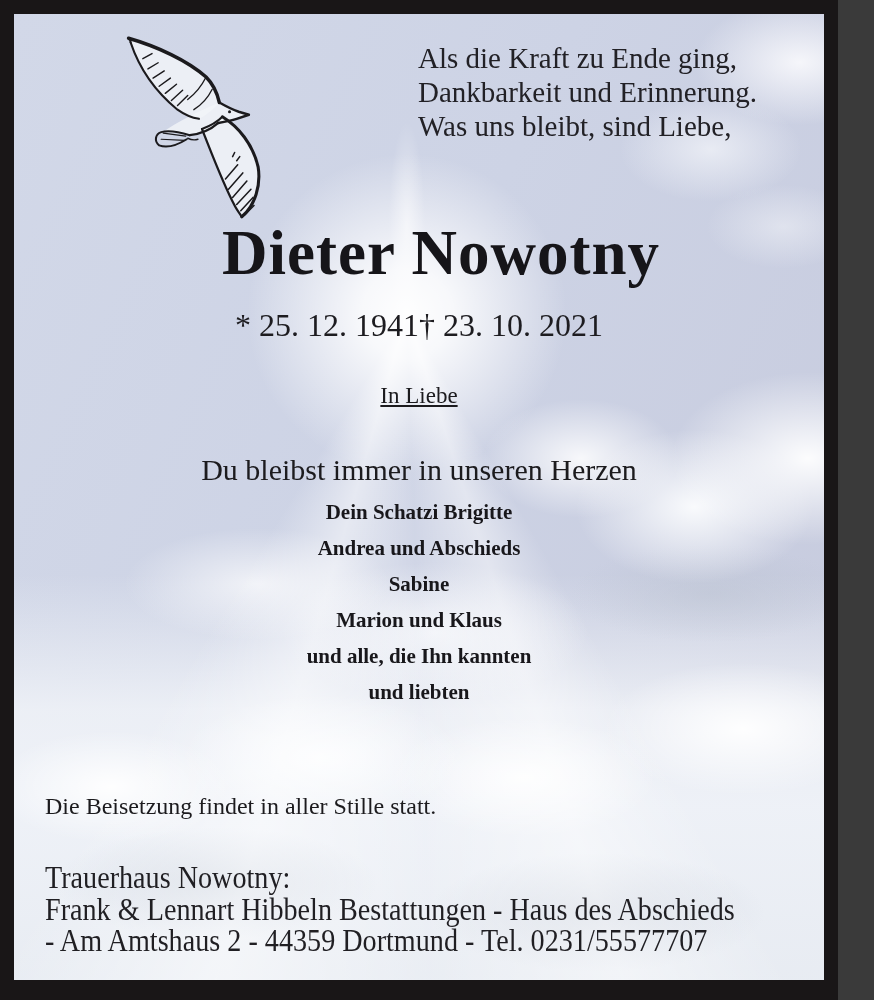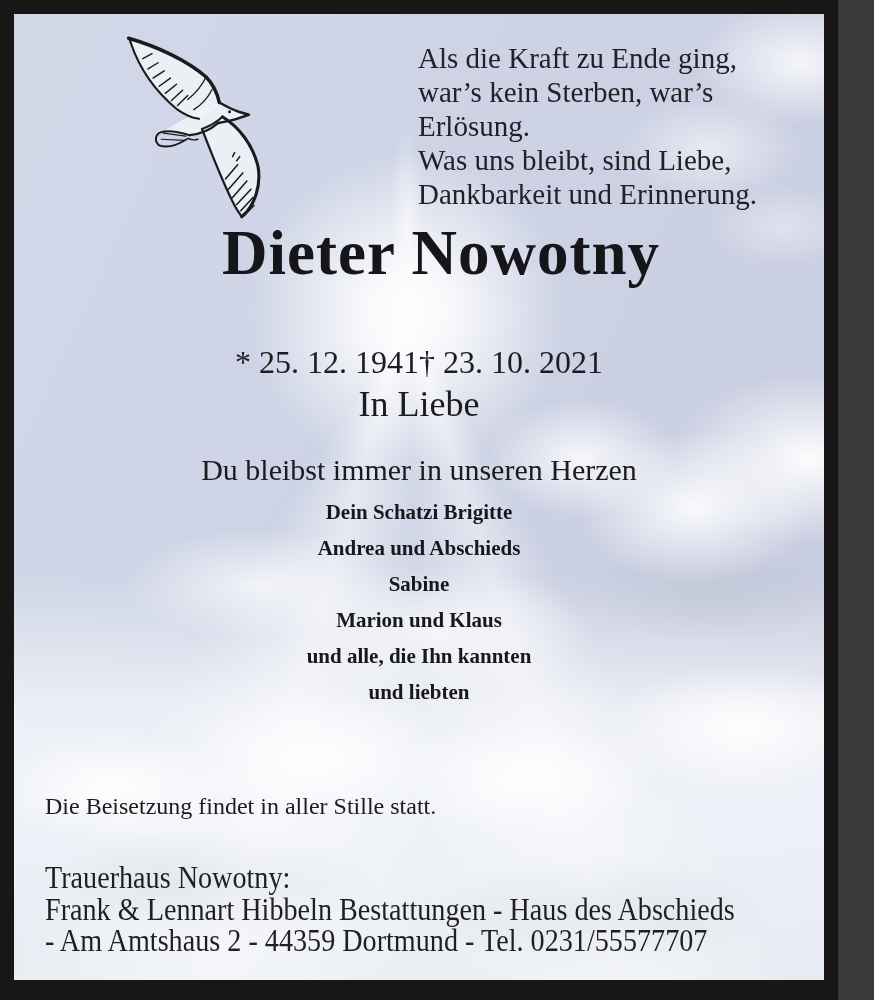--- a/index.html
+++ b/index.html
@@ -126,7 +126,6 @@
 
     <div class="abs poem">
       <div>Als die Kraft zu Ende ging,</div>
-      <div>war’s kein Sterben, war’s Erlösung.</div>
       <div>Was uns bleibt, sind Liebe,</div>
       <div>Dankbarkeit und Erinnerung.</div>
     </div>

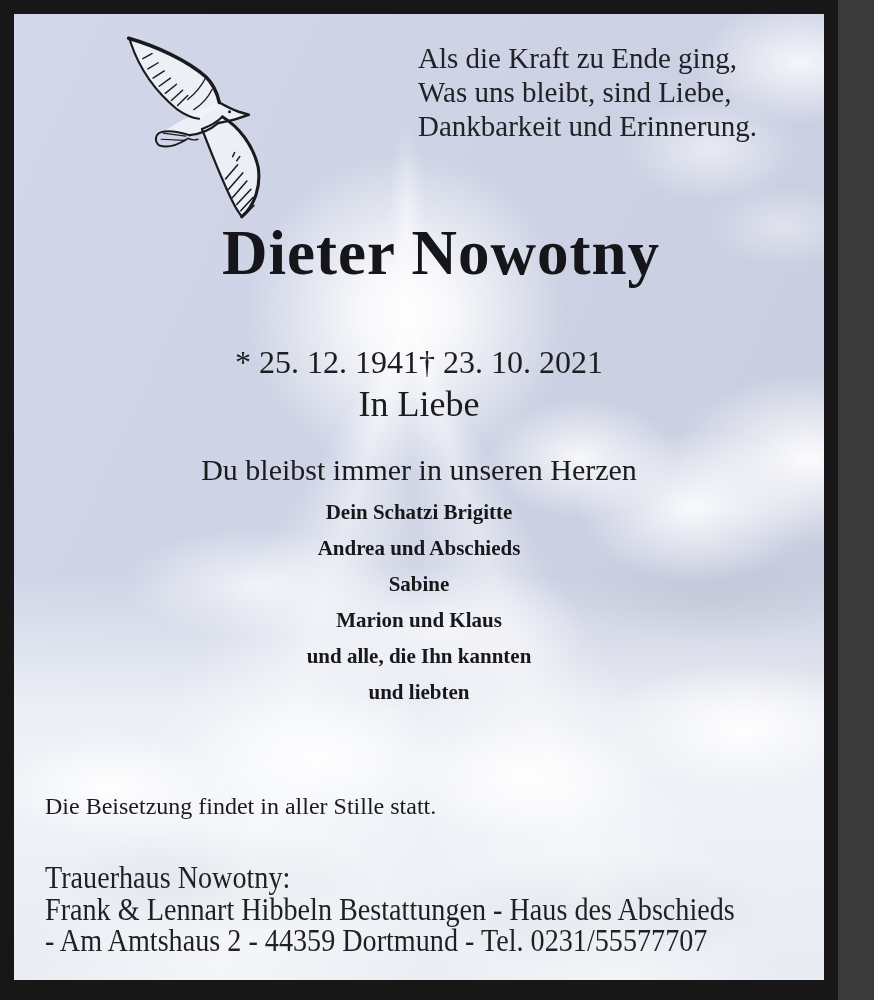--- a/index.html
+++ b/index.html
@@ -126,8 +126,8 @@
 
     <div class="abs poem">
       <div>Als die Kraft zu Ende ging,</div>
+      <div>Dankbarkeit und Erinnerung.</div>
       <div>Was uns bleibt, sind Liebe,</div>
-      <div>Dankbarkeit und Erinnerung.</div>
     </div>
 
     <div class="abs center-x deceased-name">Dieter Nowotny</div>

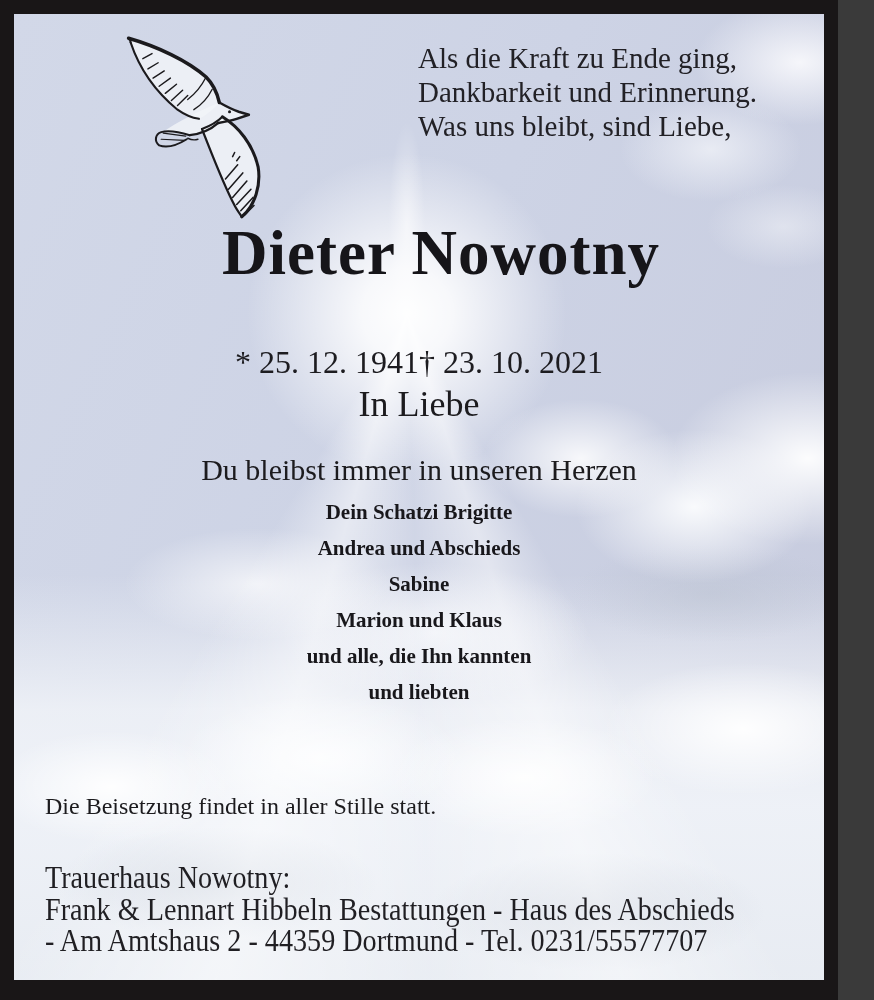--- a/index.html
+++ b/index.html
@@ -55,7 +55,7 @@
   .center-x{left:0;right:0;text-align:center;}
   .poem{left:404px;top:27px;font-size:29px;line-height:34px;color:#222126;}
   .deceased-name{top:203px;font-size:63px;font-weight:bold;letter-spacing:1px;color:#161519;margin-left:44px;}
-  .dates{top:293px;display:flex;justify-content:center;font-size:32px;color:#1d1c20;margin-top:37px;}
+  .dates{top:293px;display:flex;justify-content:center;font-size:32px;color:#1d1c20;}
   .dedication{top:369px;font-size:36px;}
   .remembrance{top:439px;font-size:30px;}
   .mourners{top:480px;font-size:21px;font-weight:bold;line-height:36px;color:#18171b;}

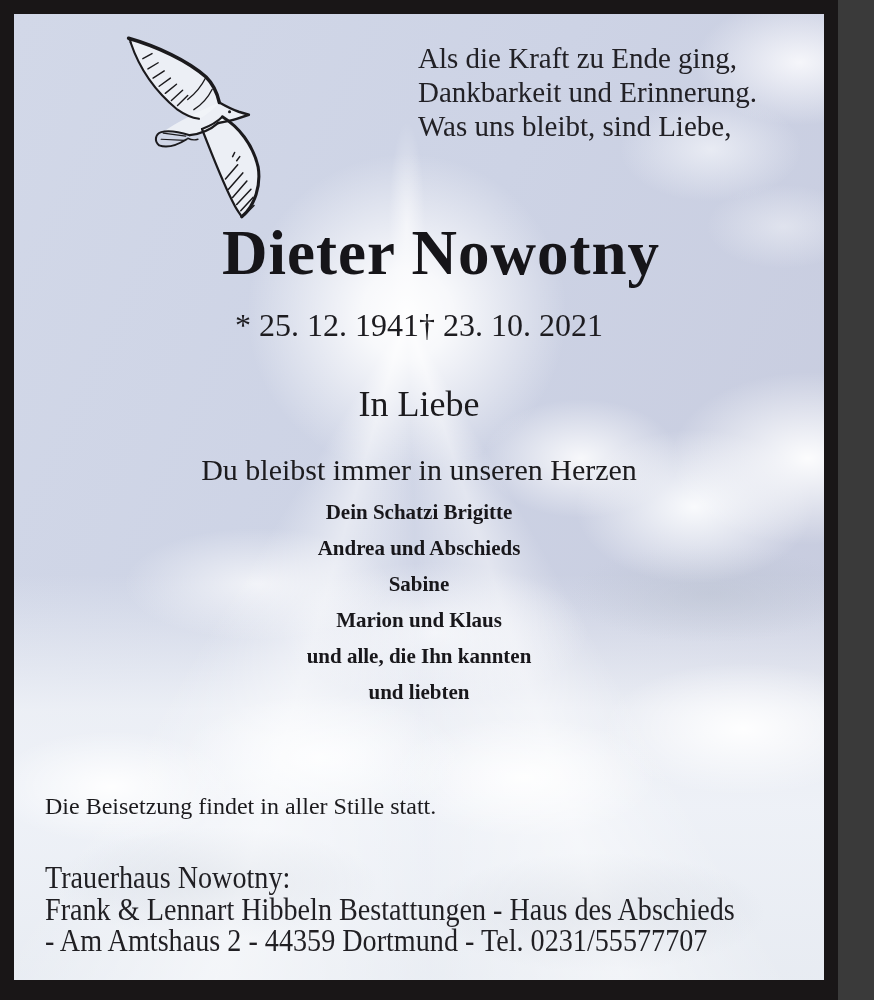--- a/index.html
+++ b/index.html
@@ -56,7 +56,7 @@
   .poem{left:404px;top:27px;font-size:29px;line-height:34px;color:#222126;}
   .deceased-name{top:203px;font-size:63px;font-weight:bold;letter-spacing:1px;color:#161519;margin-left:44px;}
   .dates{top:293px;display:flex;justify-content:center;font-size:32px;color:#1d1c20;}
-  .dedication{top:369px;font-size:36px;}
+  .dedication{top:369px;font-size:23px;text-decoration:underline;}
   .remembrance{top:439px;font-size:30px;}
   .mourners{top:480px;font-size:21px;font-weight:bold;line-height:36px;color:#18171b;}
   .funeral-note{left:31px;top:779px;font-size:24px;}

